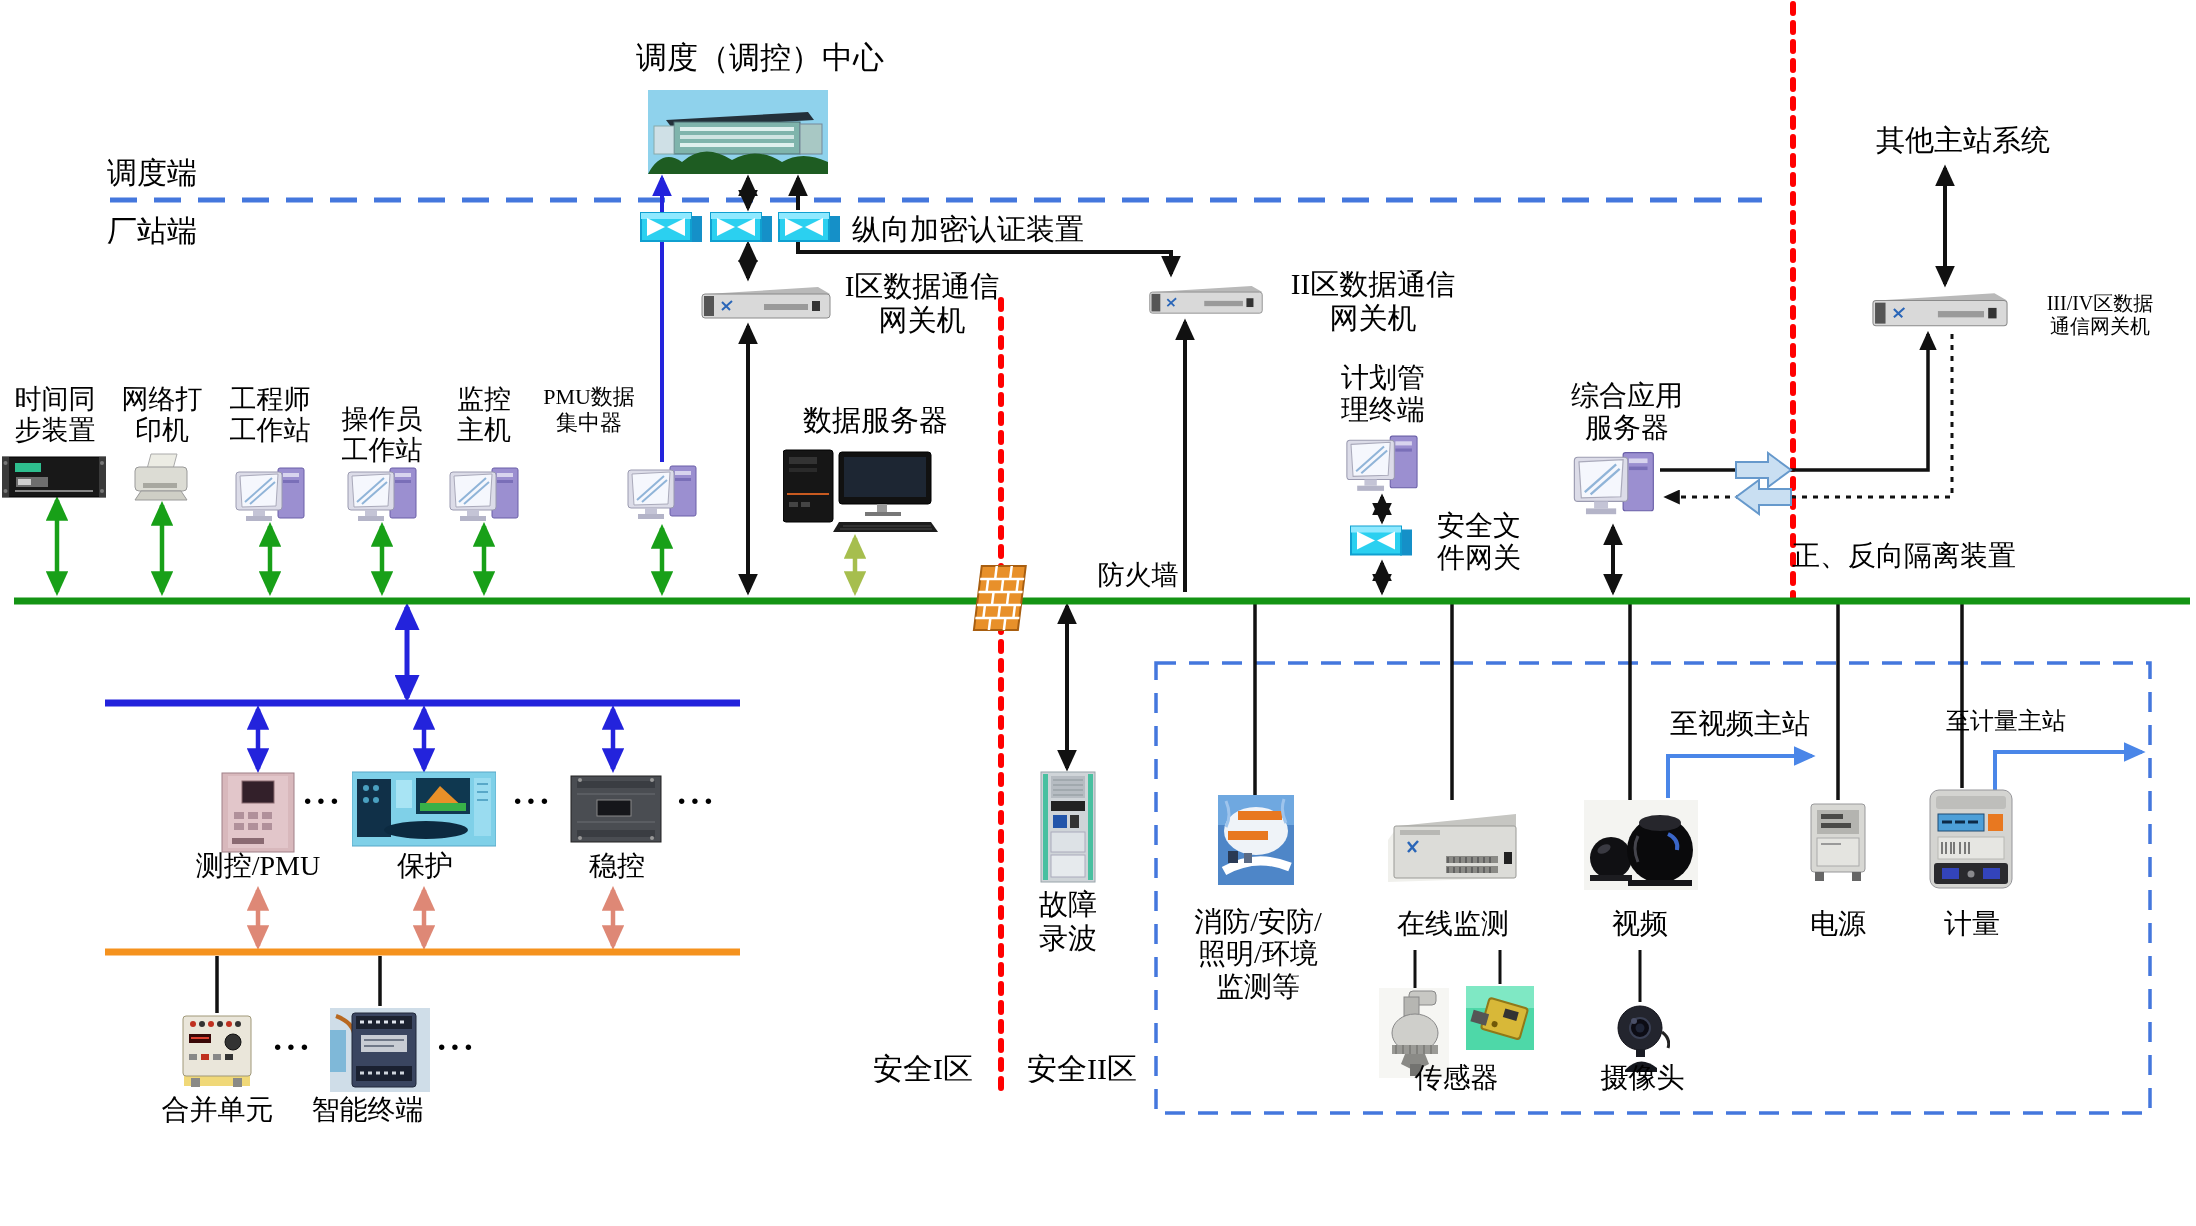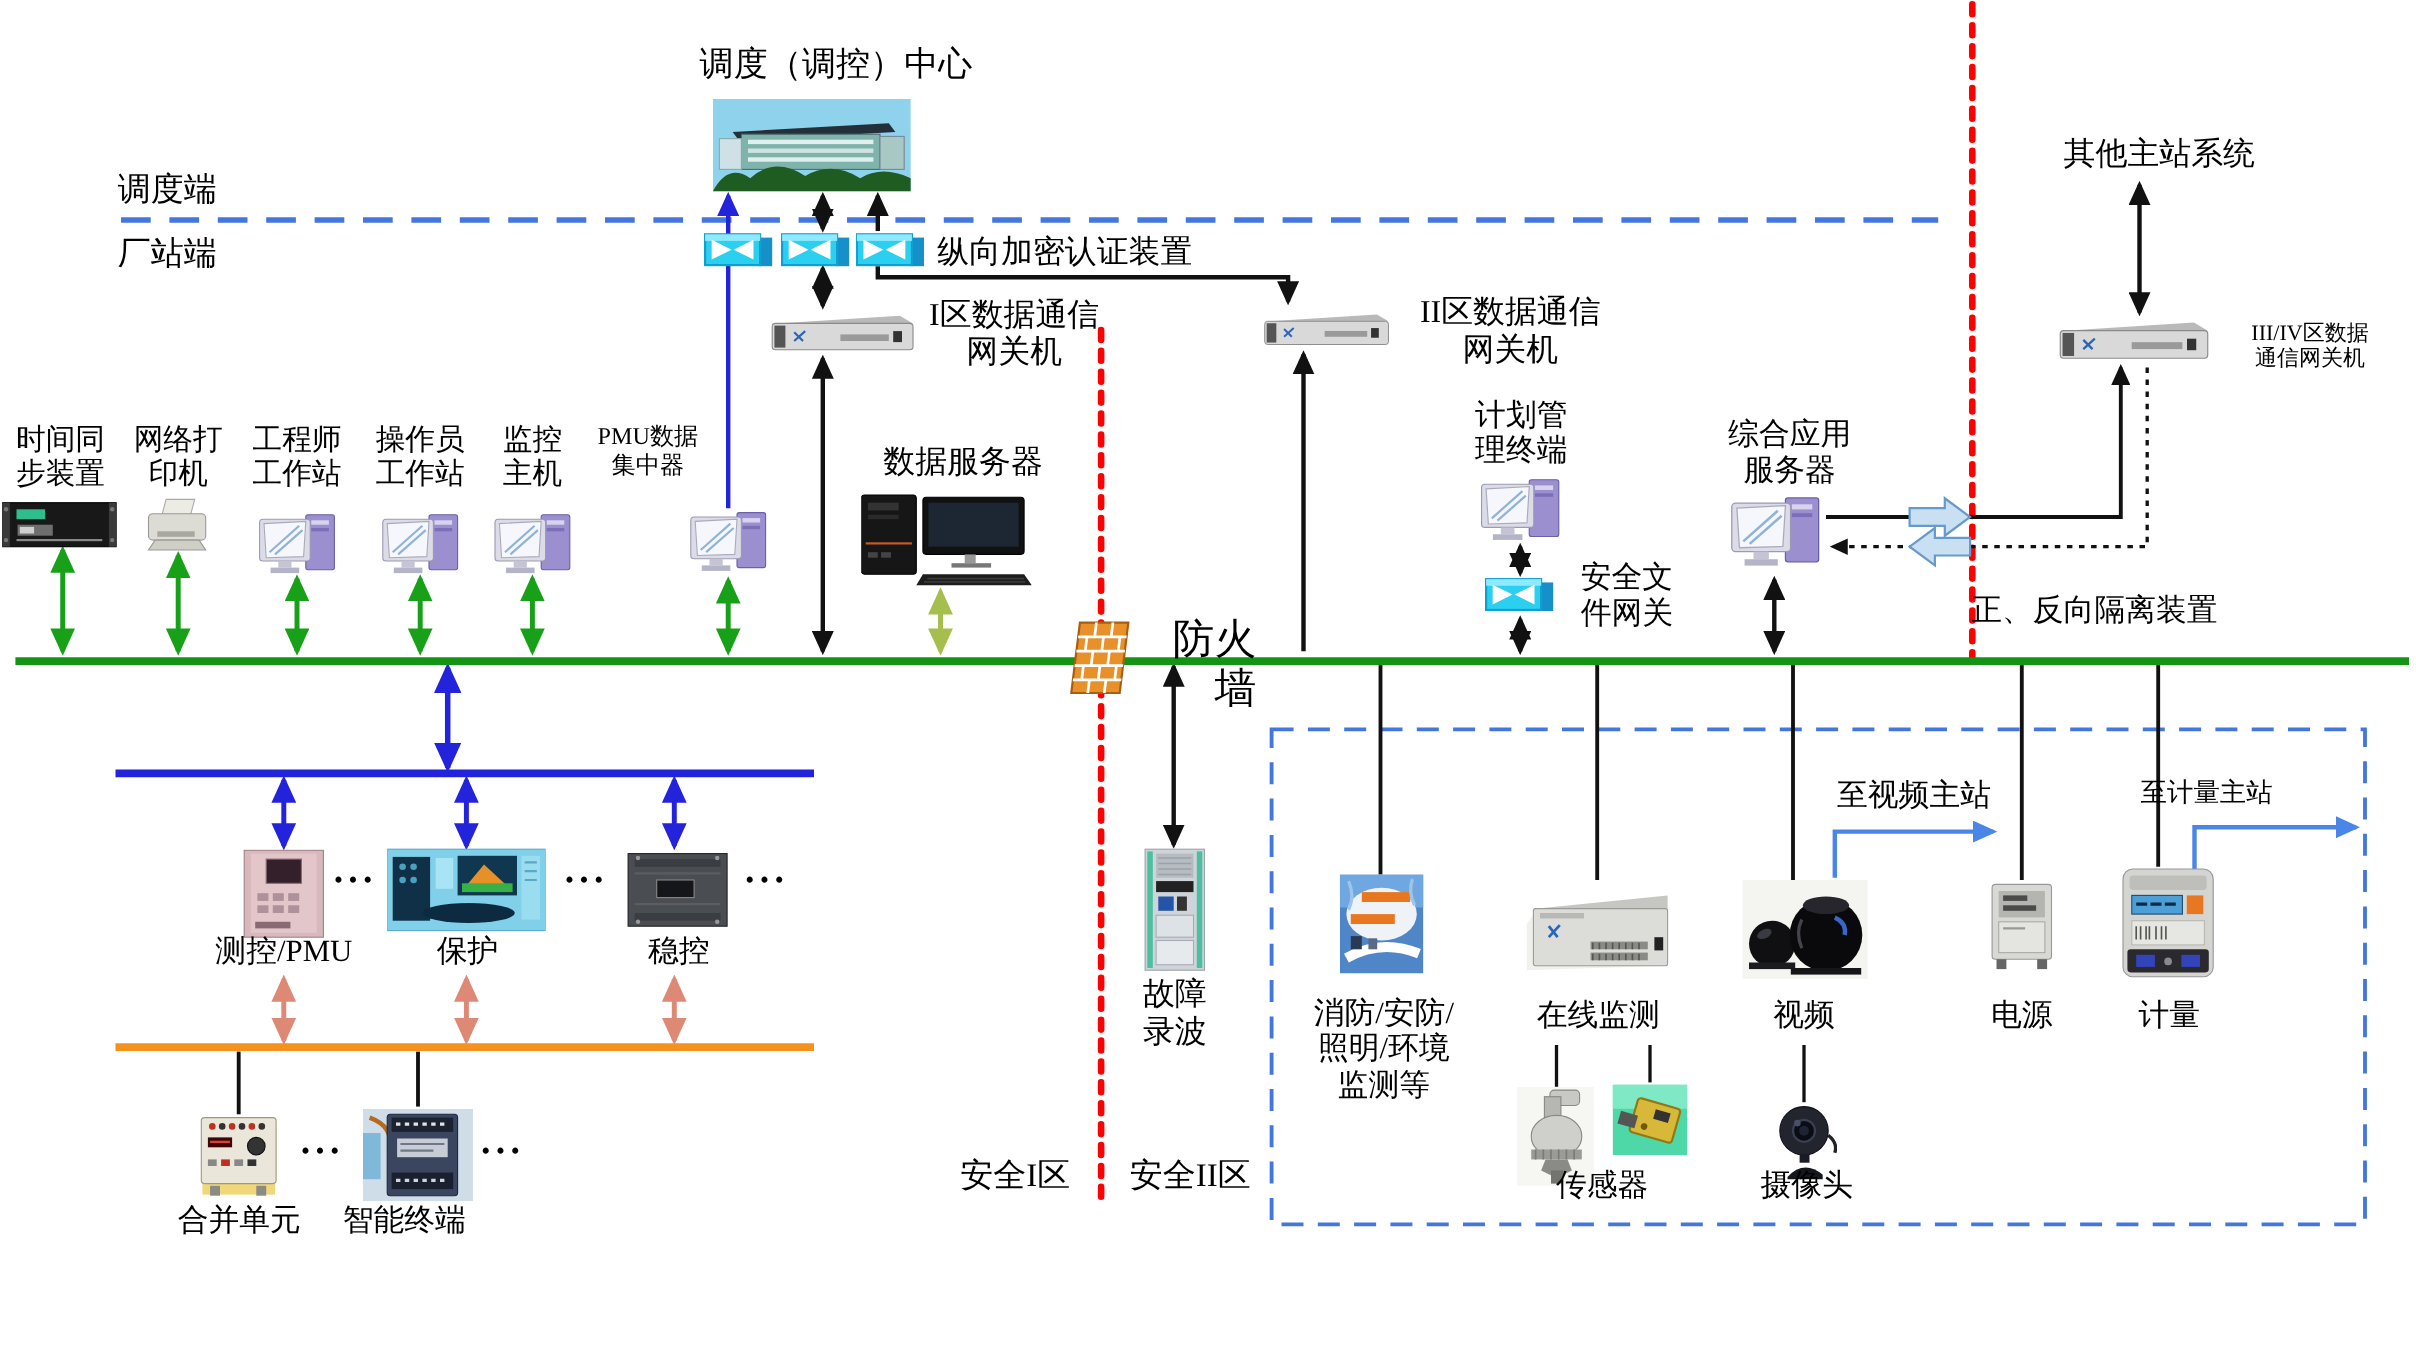--- a/index.html
+++ b/index.html
@@ -230,7 +230,7 @@
       </svg>
   </div>
 
-  <div class="lbl" style="left:327px;top:384px;width:110px;font-size:27px">操作员
+  <div class="lbl" style="left:327px;top:404px;width:110px;font-size:27px">操作员
 工作站</div>
   <div class="ic" style="left:346px;top:464px">
     <svg width="74" height="62" viewBox="0 0 74 62">

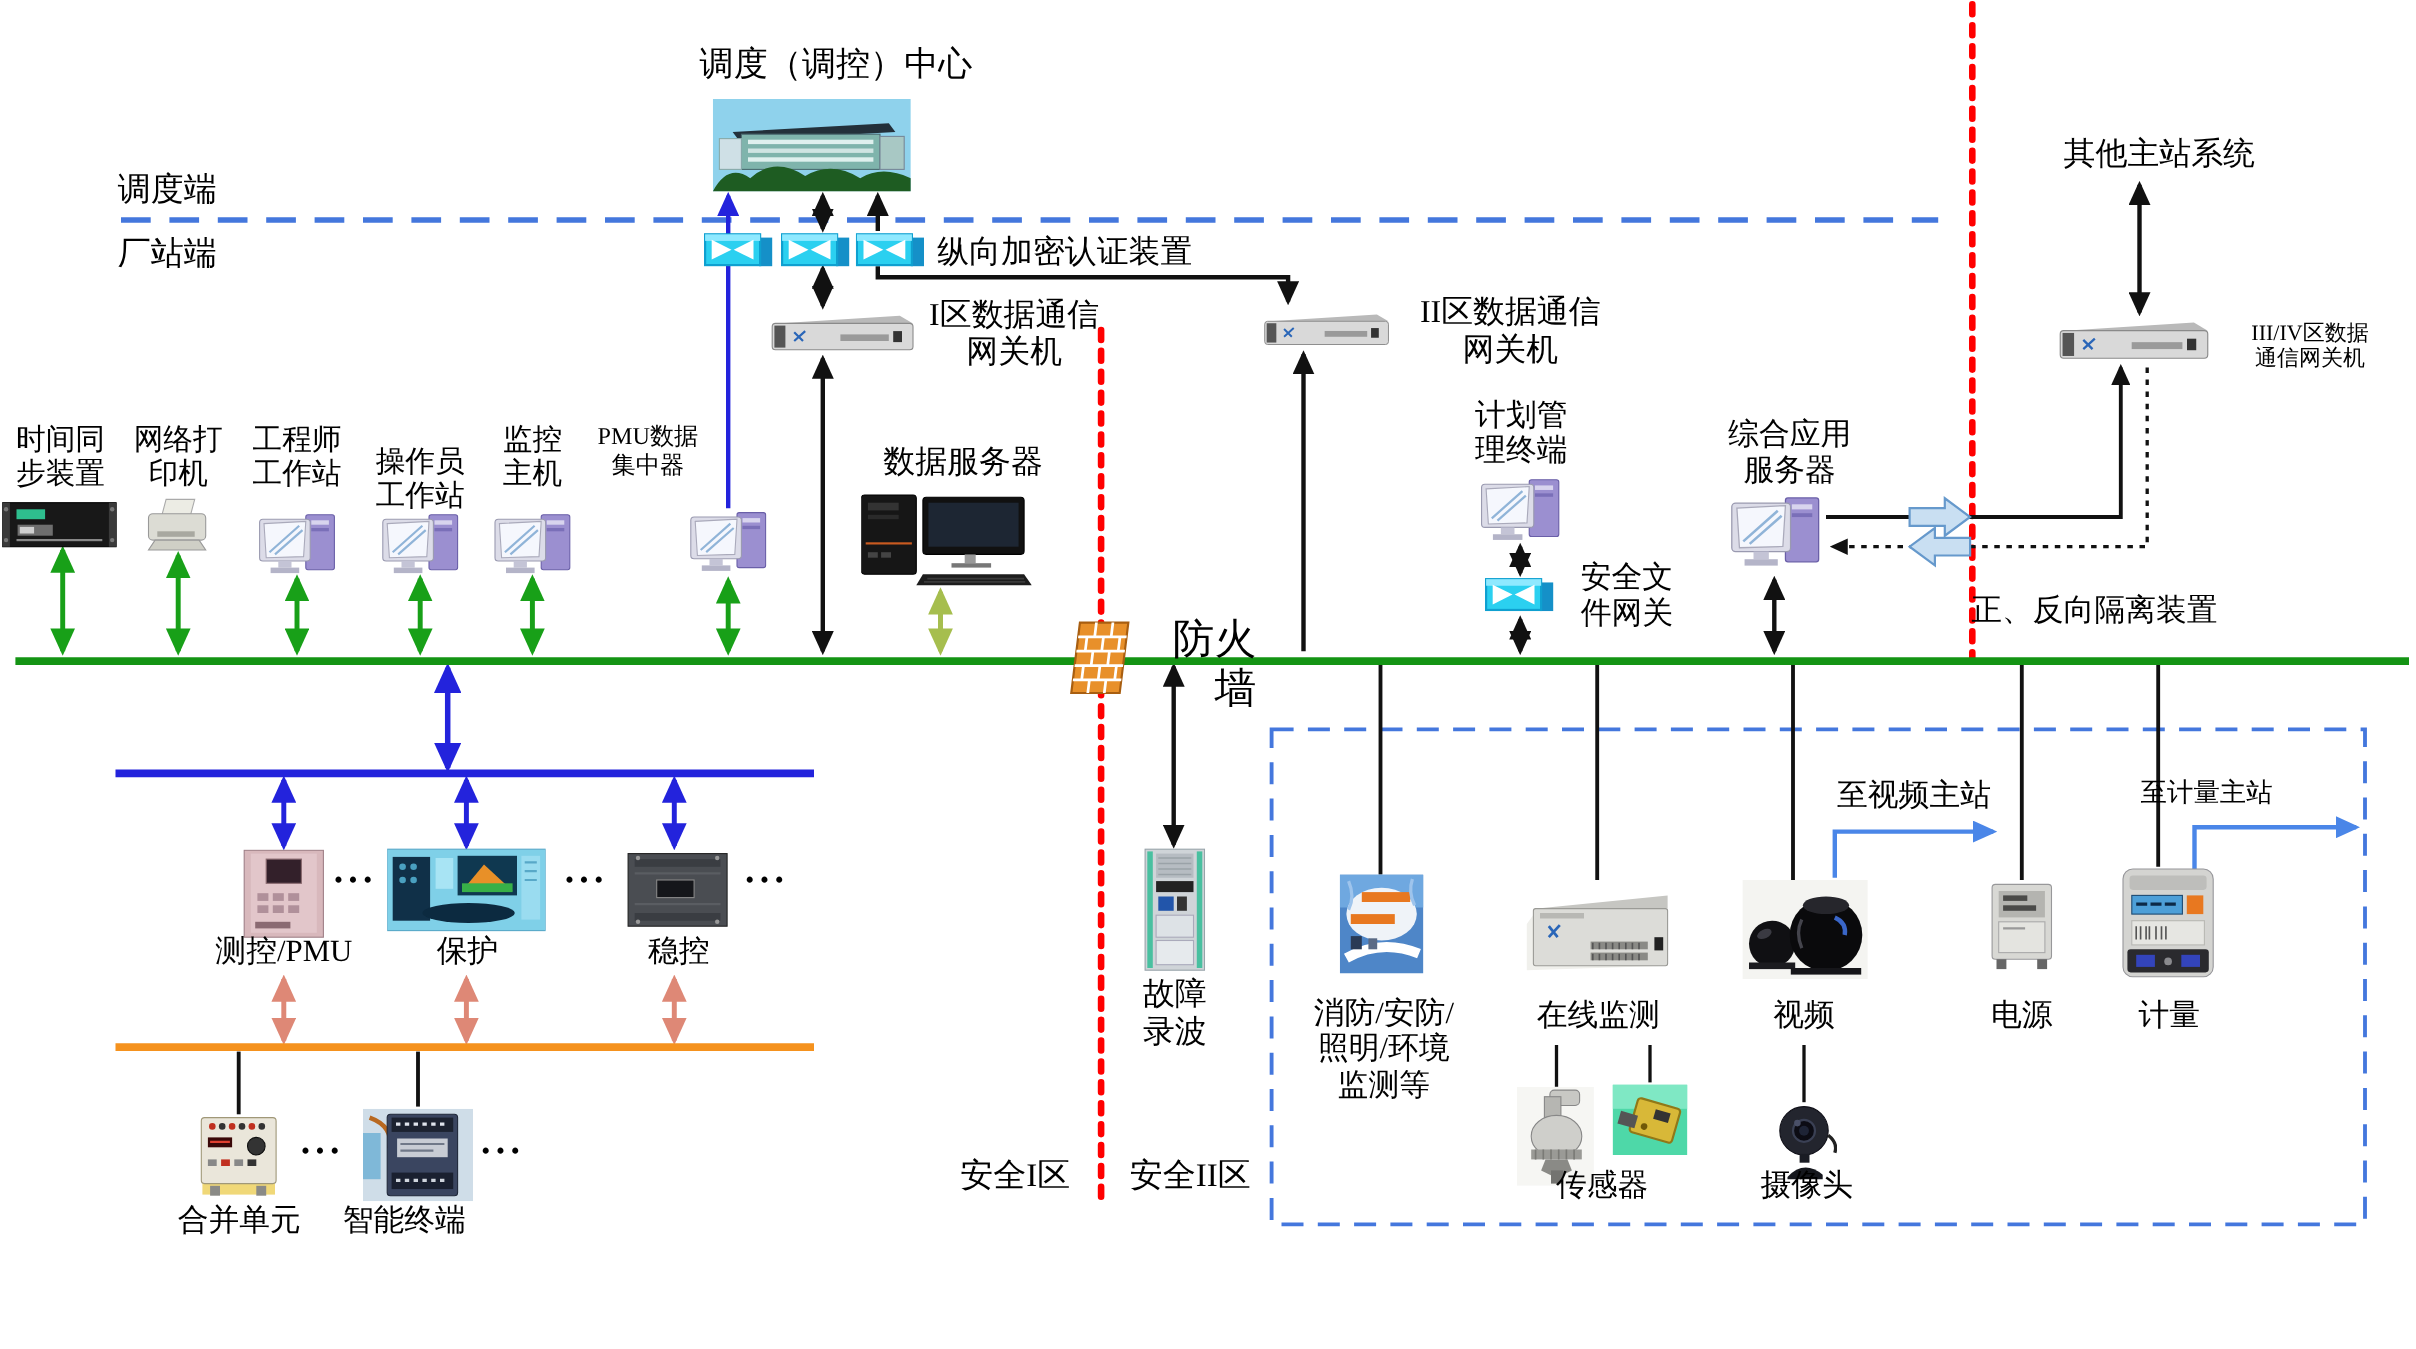--- a/index.html
+++ b/index.html
@@ -302,7 +302,7 @@
         </g>
       </svg>
   </div>
-  <div class="lbl" style="left:1030px;top:560px;width:112px;font-size:38px;text-align:right">防火墙</div>
+  <div class="lbl" style="left:1082px;top:560px;width:112px;font-size:27px;text-align:center">防火墙</div>
 
   <div class="lbl" style="left:1328px;top:362px;width:110px;font-size:28px">计划管
 理终端</div>

